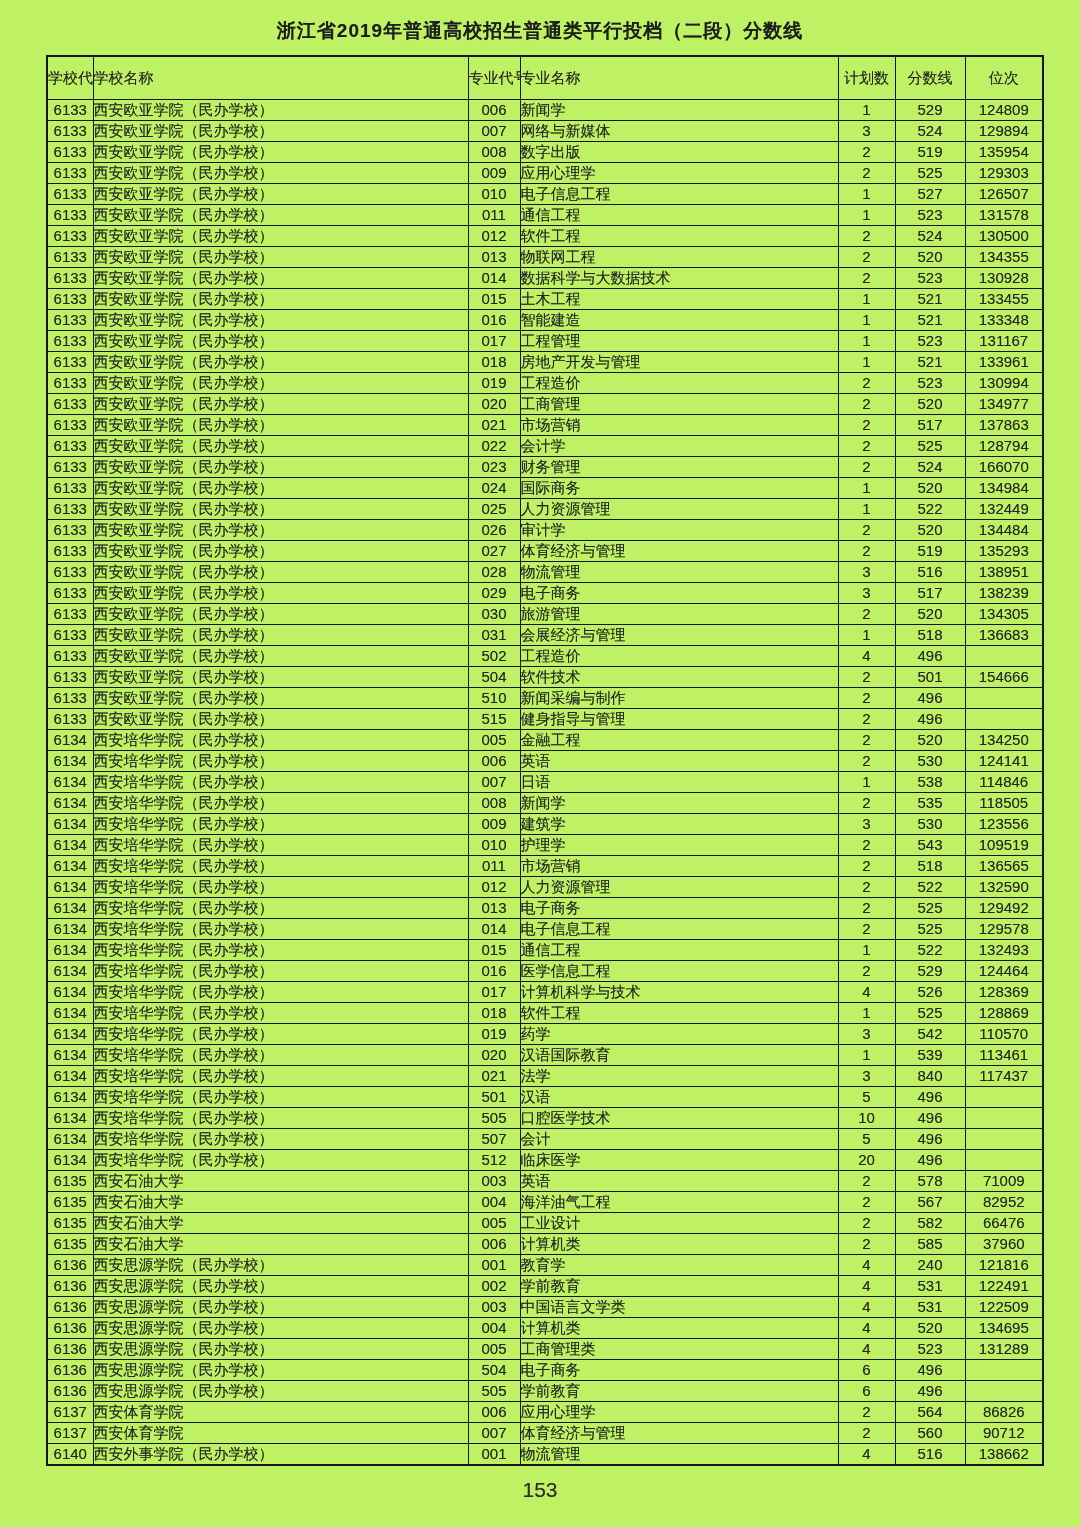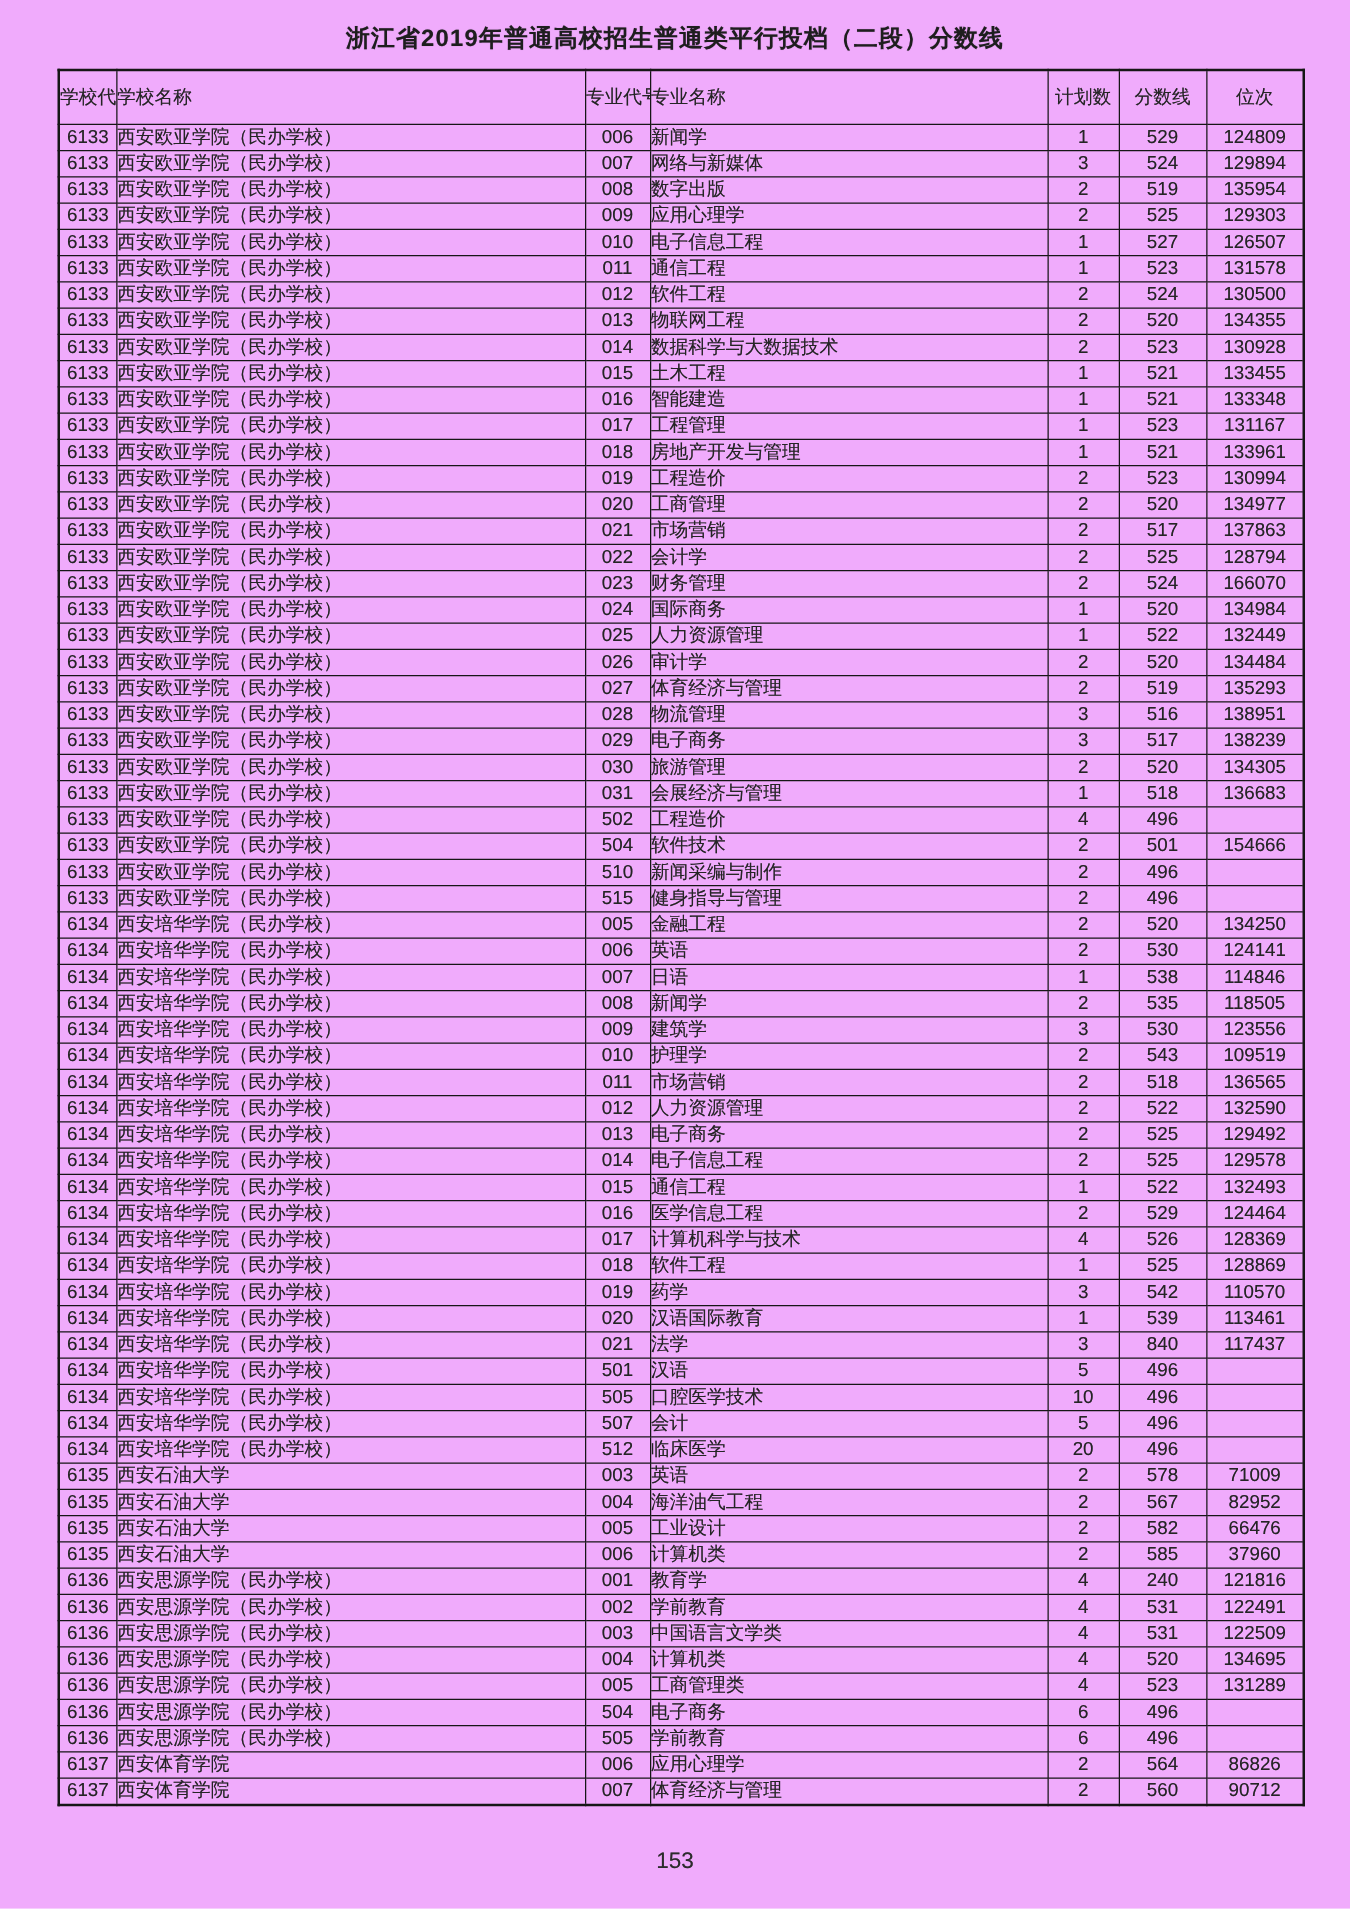--- a/index.html
+++ b/index.html
@@ -11,7 +11,7 @@
     position: relative;
     width: 1080px;
     height: 1527px;
-    background: #f0abfc;
+    background: #bef264;
     font-family: "Liberation Sans", sans-serif;
     color: #222;
     overflow: hidden;

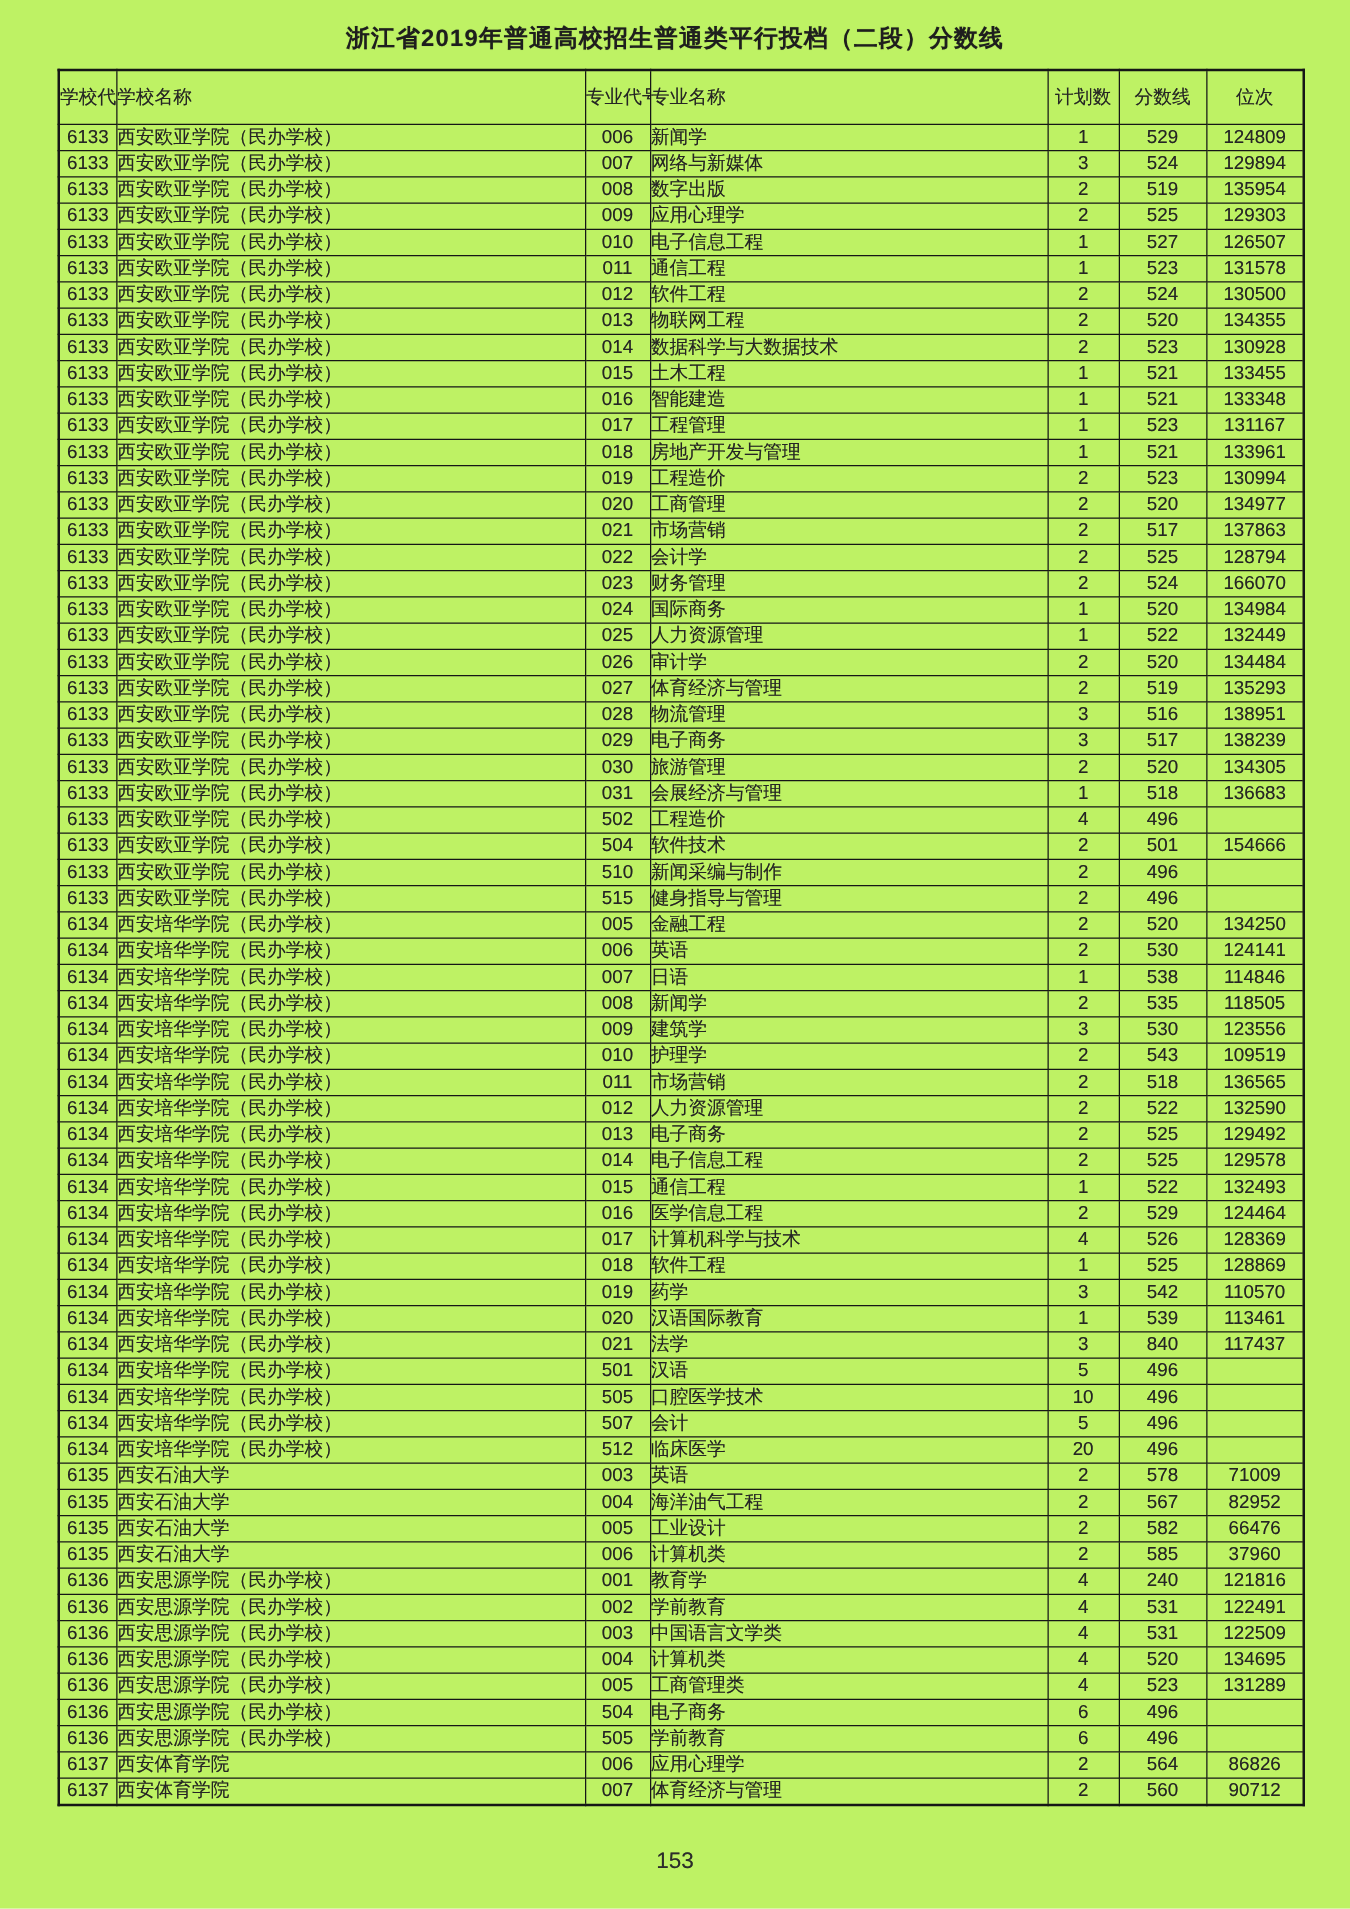--- a/index.html
+++ b/index.html
@@ -682,6 +682,15 @@
     <td class="c-score">560</td>
     <td class="c-rank">90712</td>
   </tr>
+        <tr>
+    <td class="c-code">6140</td>
+    <td class="c-name">西安外事学院（民办学校）</td>
+    <td class="c-mcode">001</td>
+    <td class="c-mname">物流管理</td>
+    <td class="c-plan">4</td>
+    <td class="c-score">516</td>
+    <td class="c-rank">138662</td>
+  </tr>
       </tbody>
   </table>
 

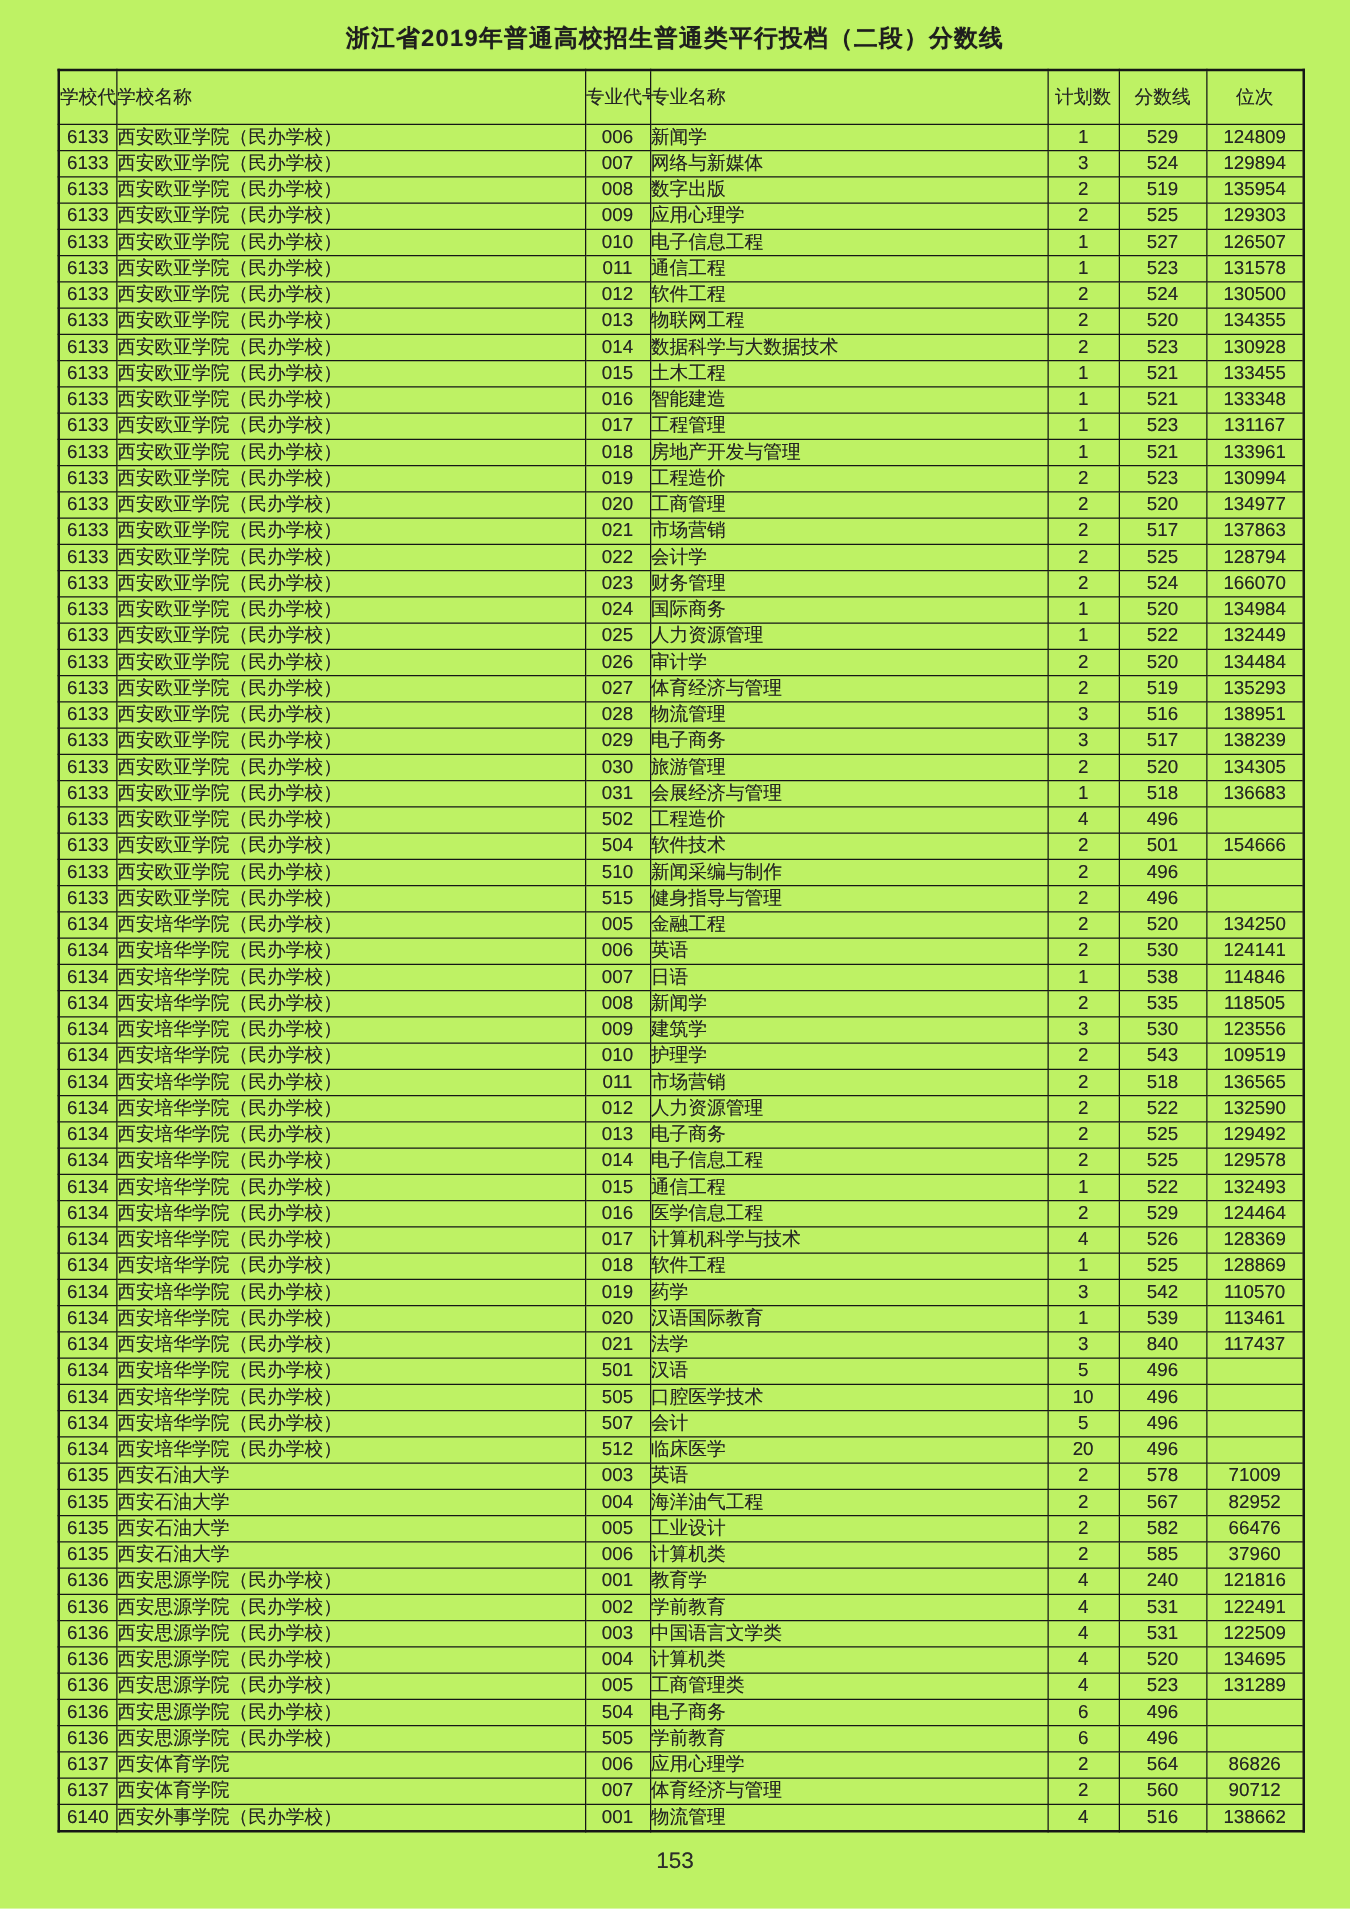--- a/index.html
+++ b/index.html
@@ -72,7 +72,7 @@
     left: 0;
     width: 100%;
     text-align: center;
-    font-size: 18px;
+    font-size: 21px;
     color: #2c2c2c;
     text-shadow: 0 0 0.5px rgba(0,0,0,0.4);
   }

